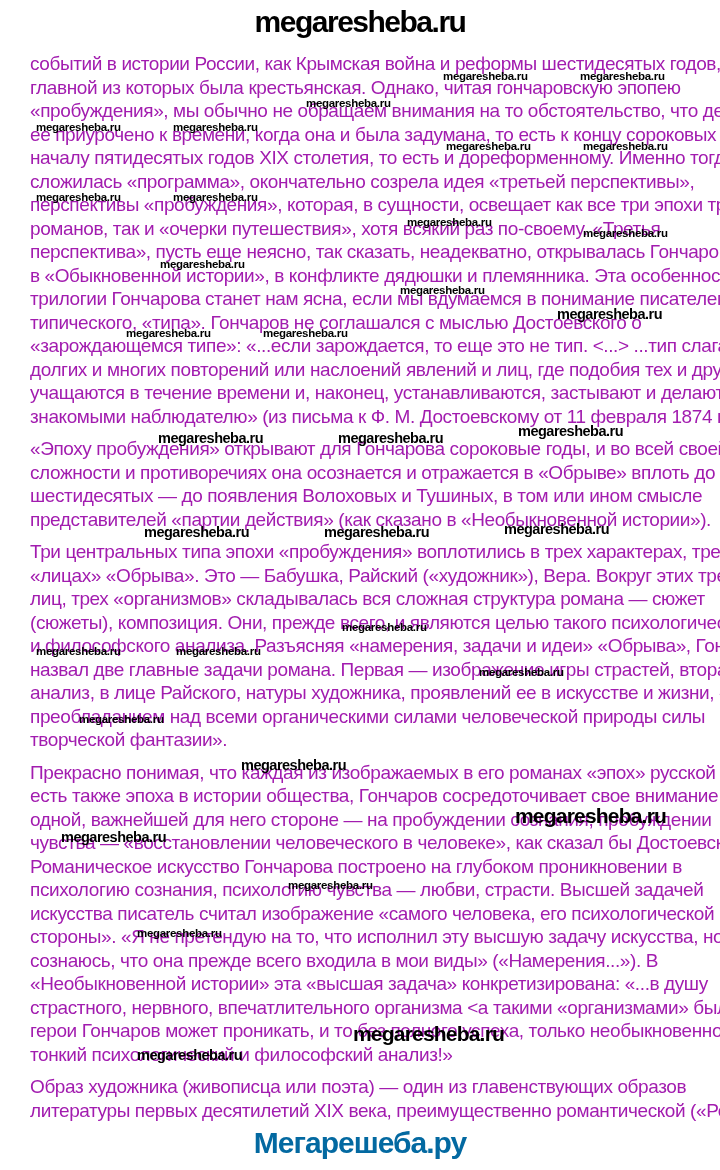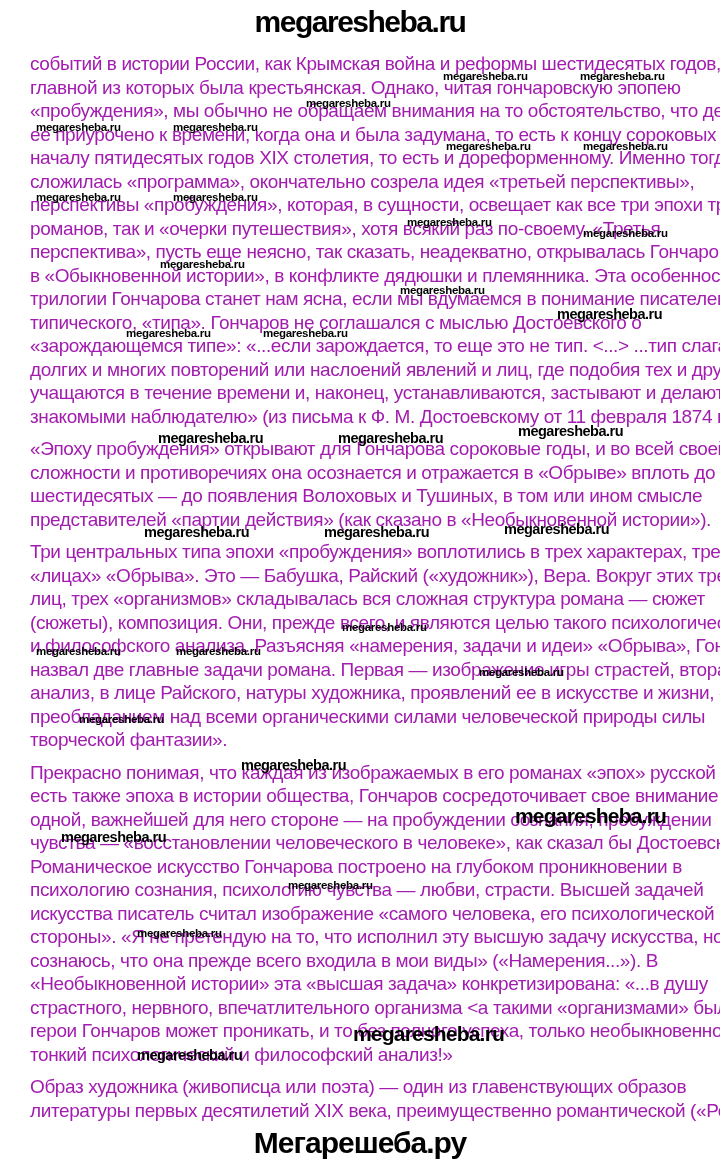--- a/index.html
+++ b/index.html
@@ -43,7 +43,7 @@
     text-align: center;
     font-family: "Liberation Sans", sans-serif;
     font-weight: bold; font-size: 30px; letter-spacing: -1px;
-    color: #000000;
+    color: #0369a1;
   }
 </style>
 </head>

